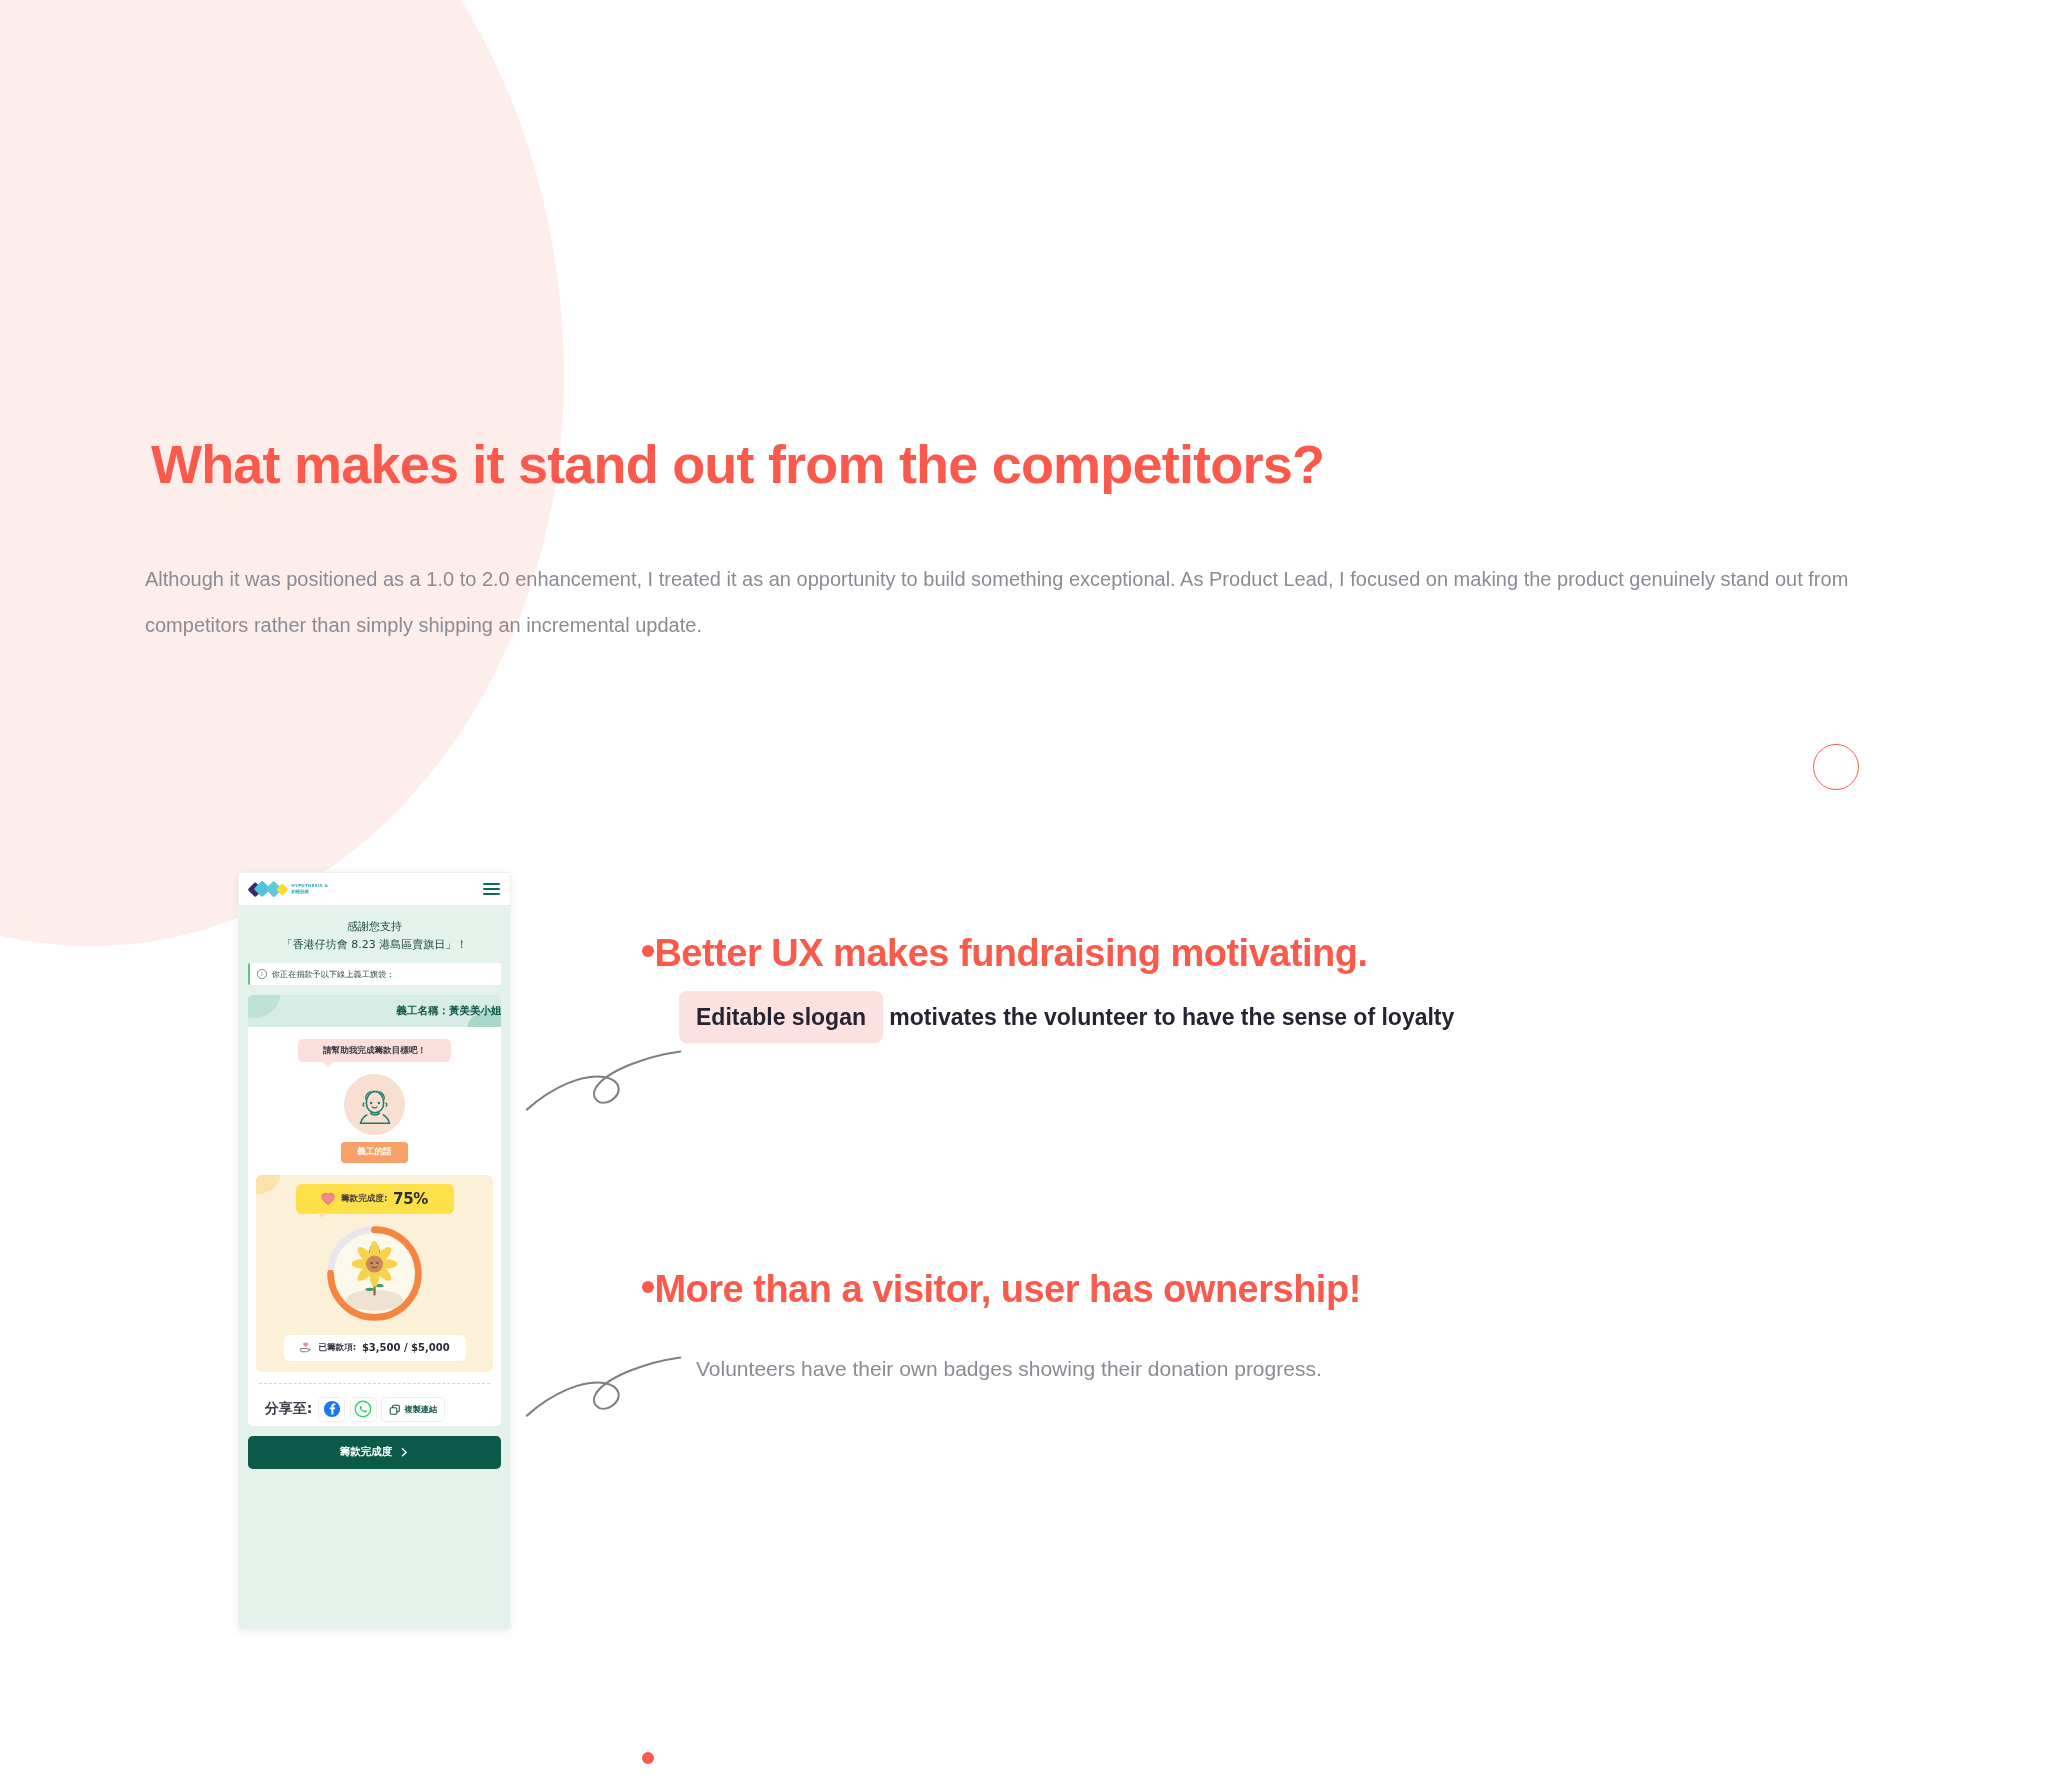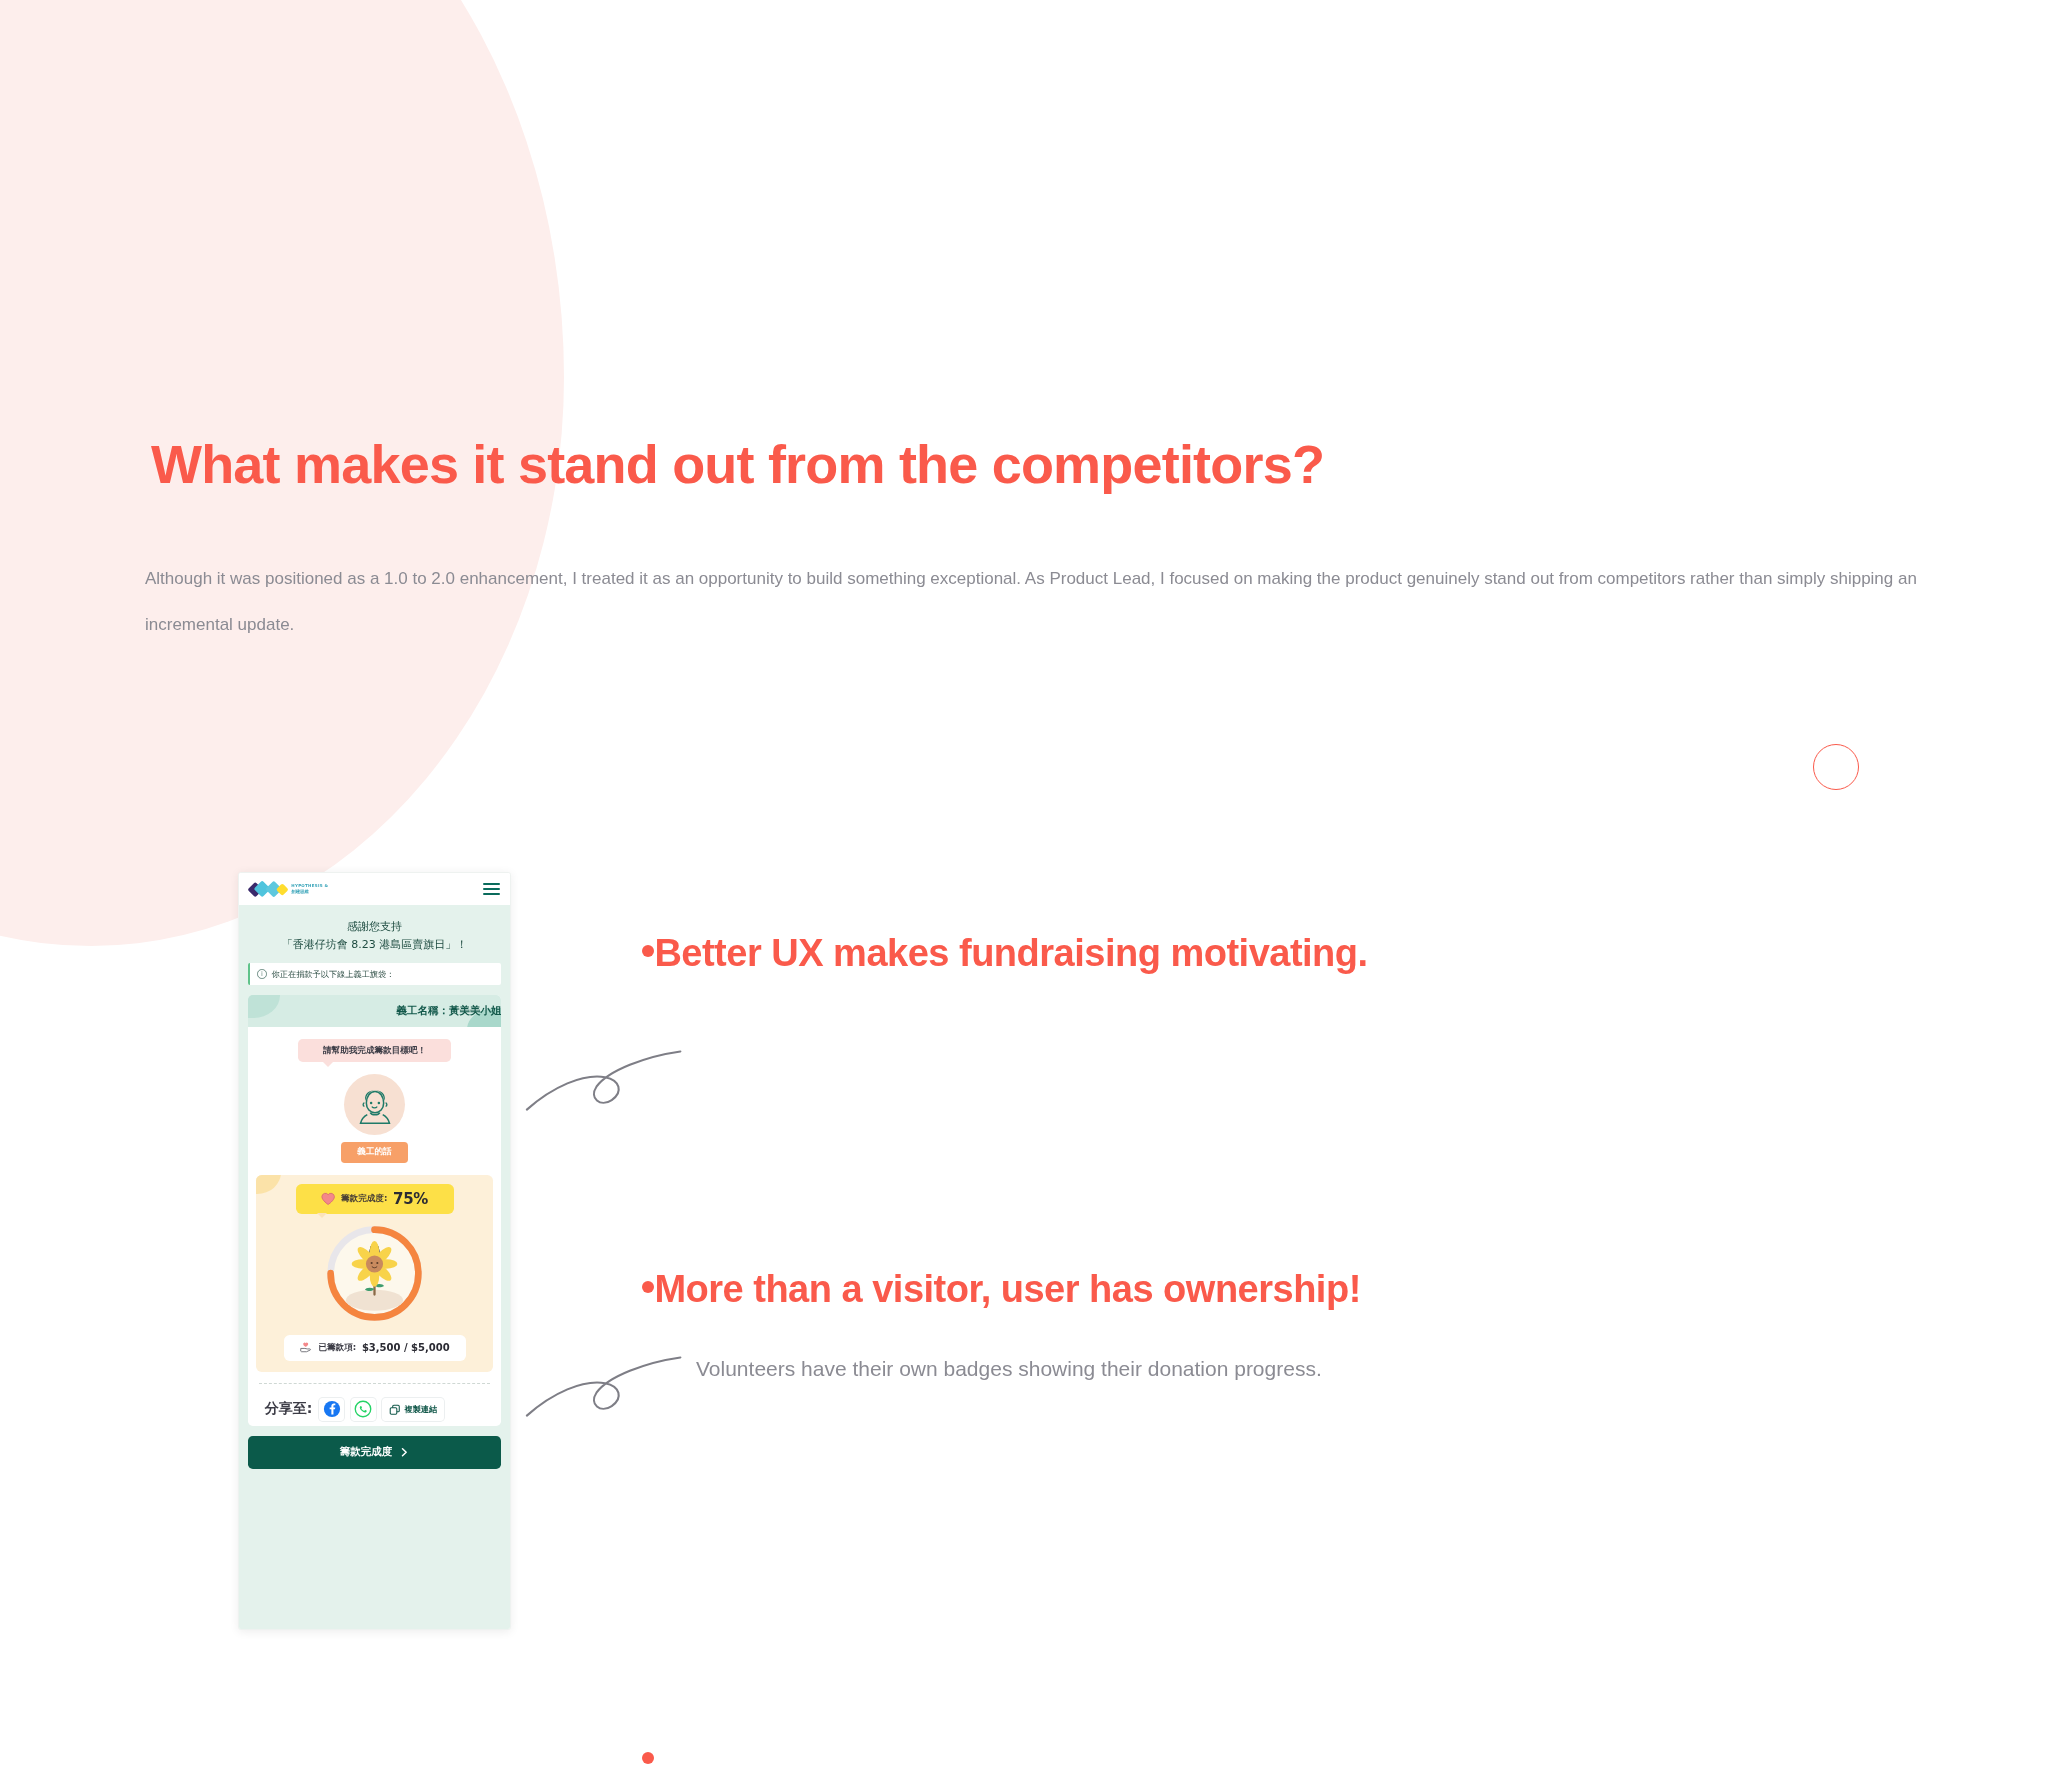--- a/index.html
+++ b/index.html
@@ -46,7 +46,7 @@
   }
   .subcopy {
     position: absolute; left: 145px; top: 556px; width: 1789px;
-    font-size: 17px; line-height: 46px; color: #8b8b93; z-index: 2;
+    font-size: 20px; line-height: 46px; color: #8b8b93; z-index: 2;
   }
 
   

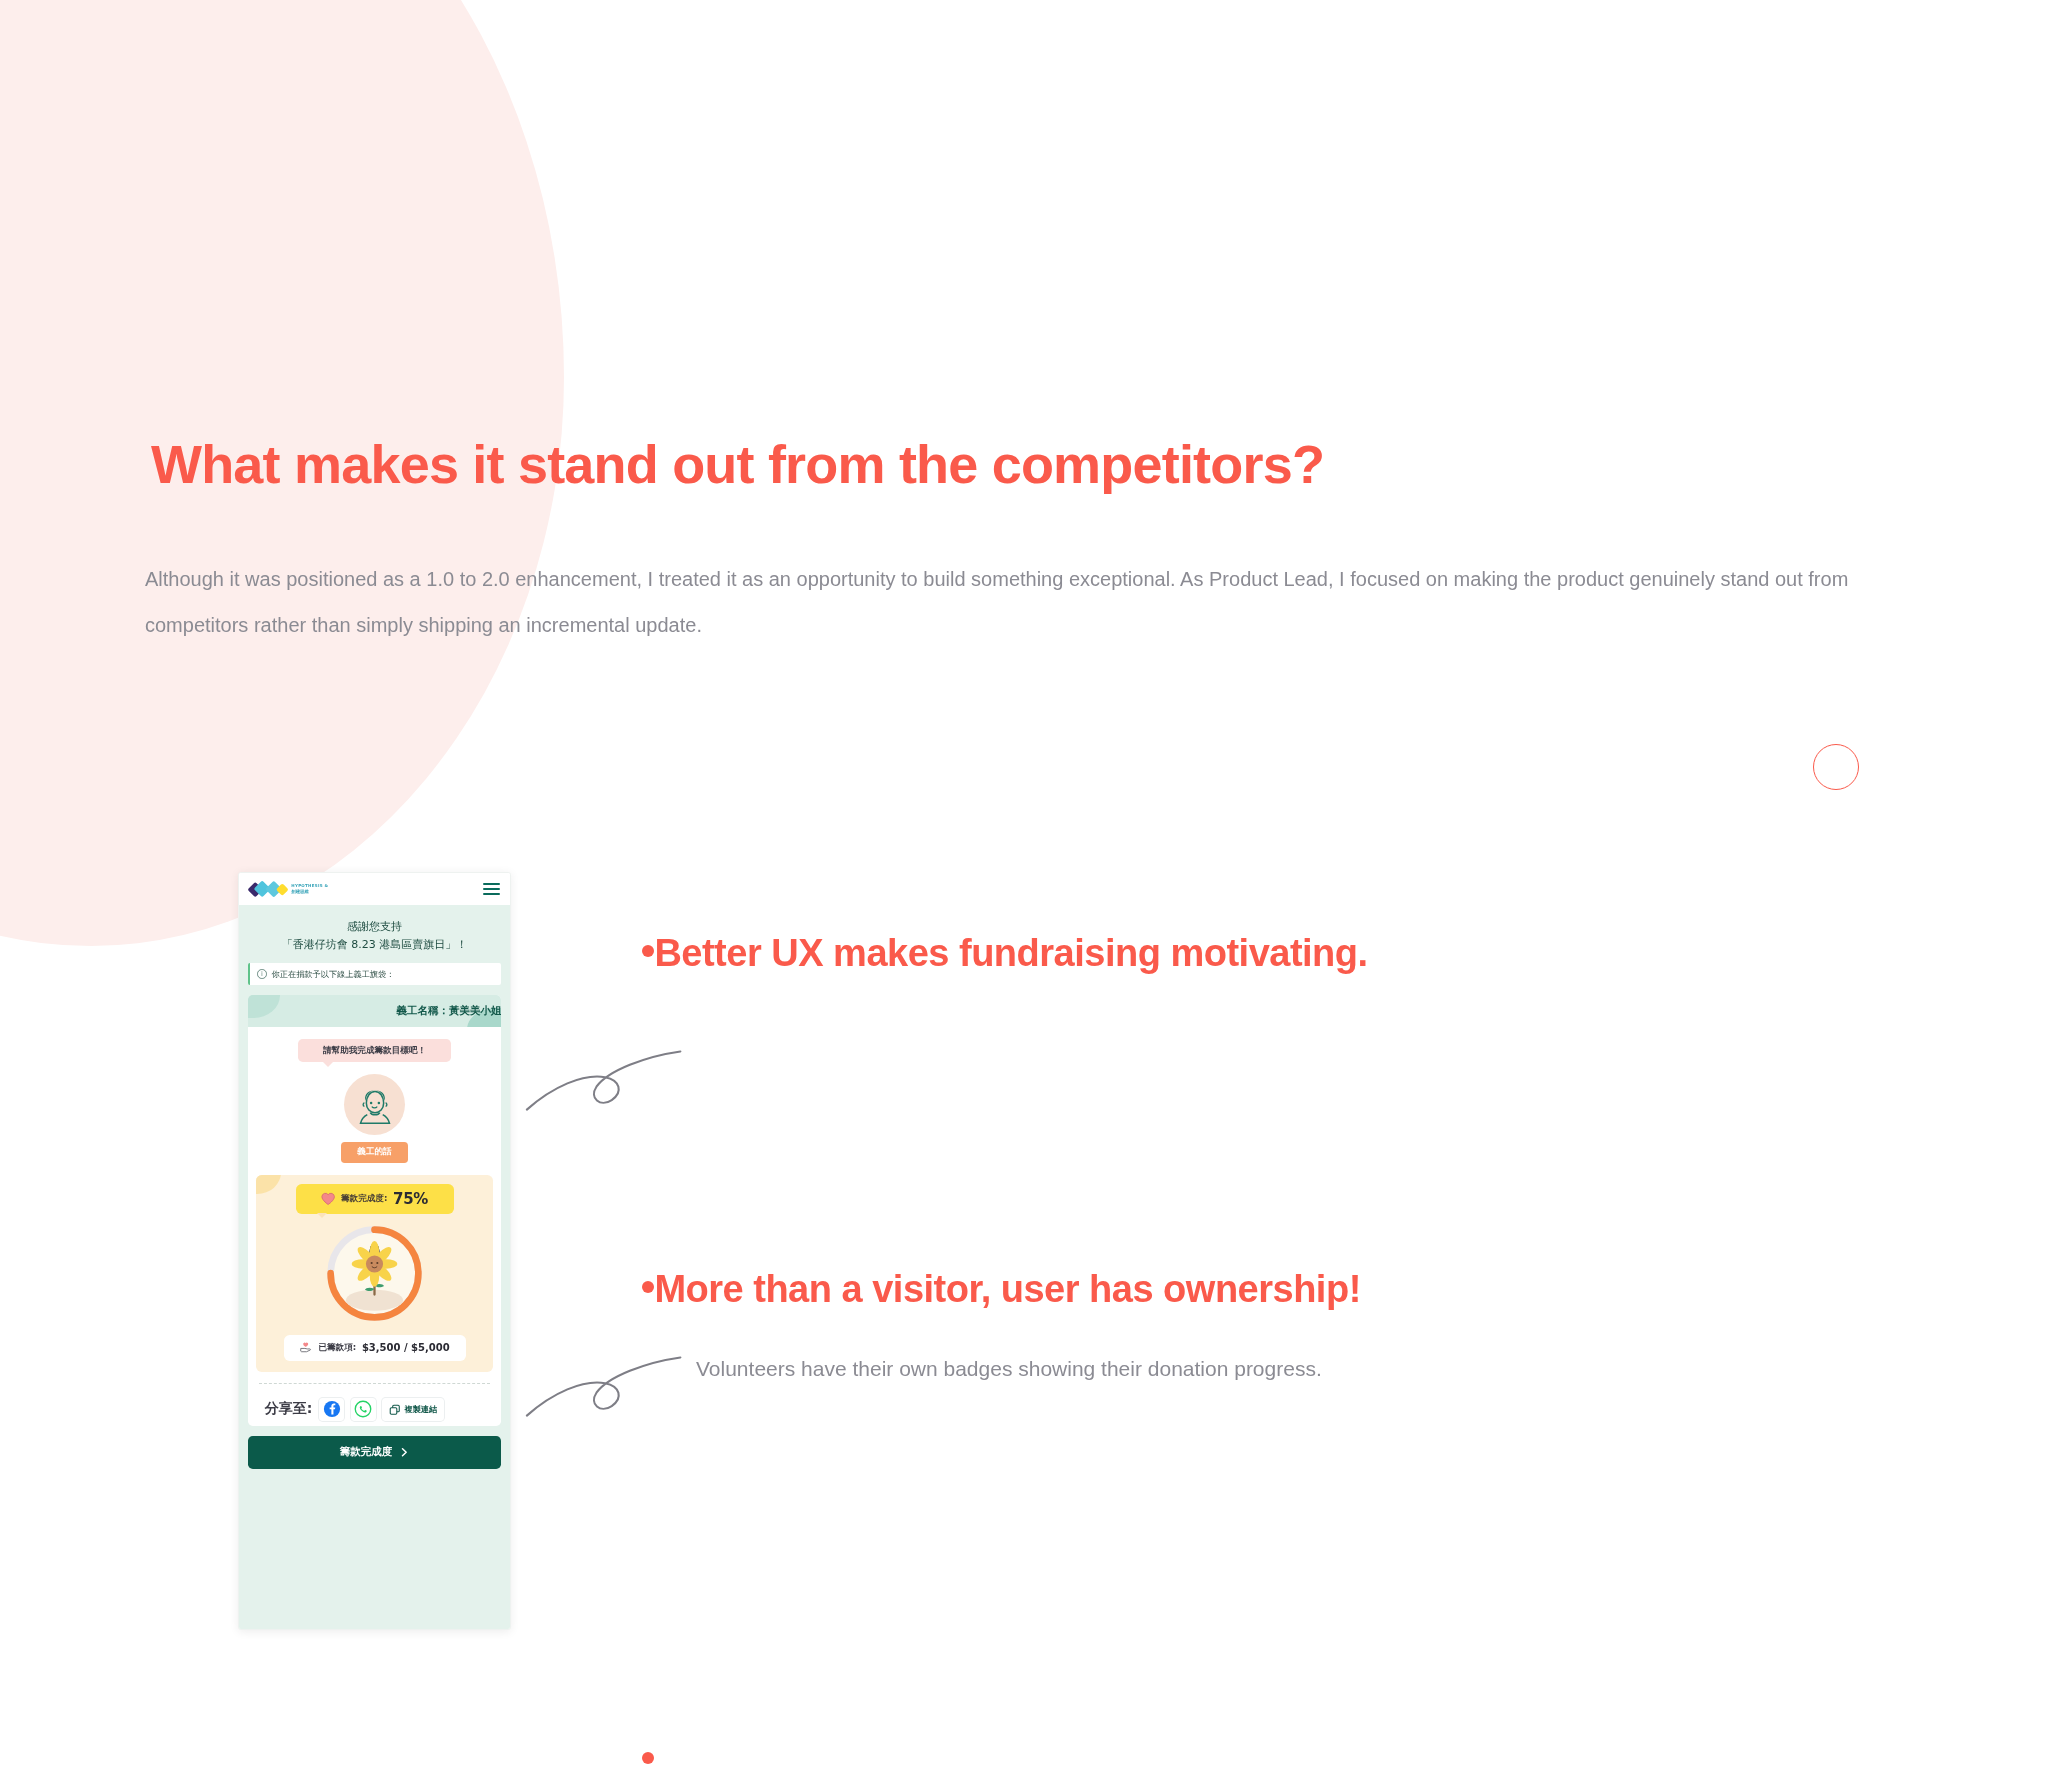--- a/index.html
+++ b/index.html
@@ -370,6 +370,9 @@
       <span class="blt-dot"></span>
       <span class="blt-title">Better UX makes fundraising motivating.</span>
     </div>
+    <div class="sub-line">
+      <span class="hl">Editable slogan</span><span> motivates the volunteer to have the sense of loyalty</span>
+    </div>
   </div>
 
   <div class="bullet-block b2">

